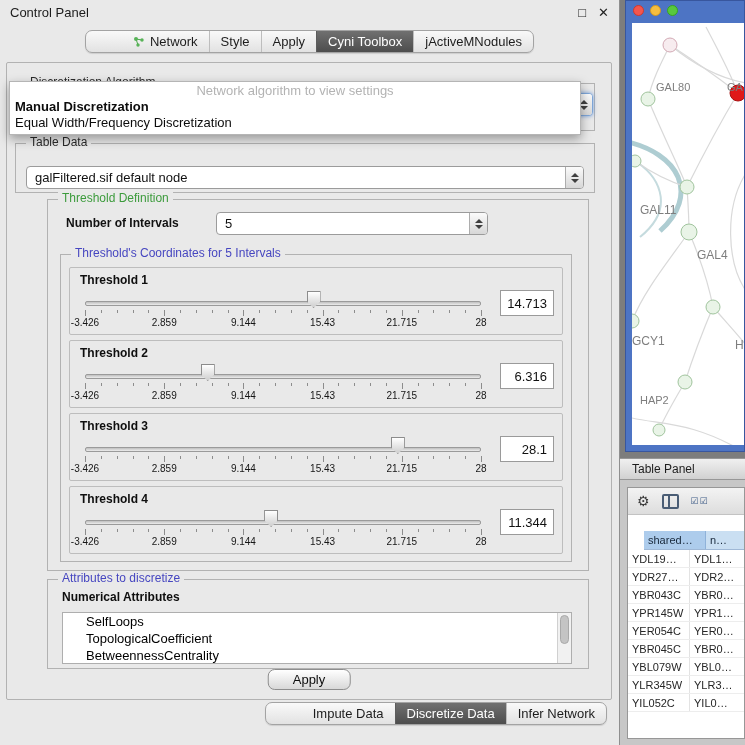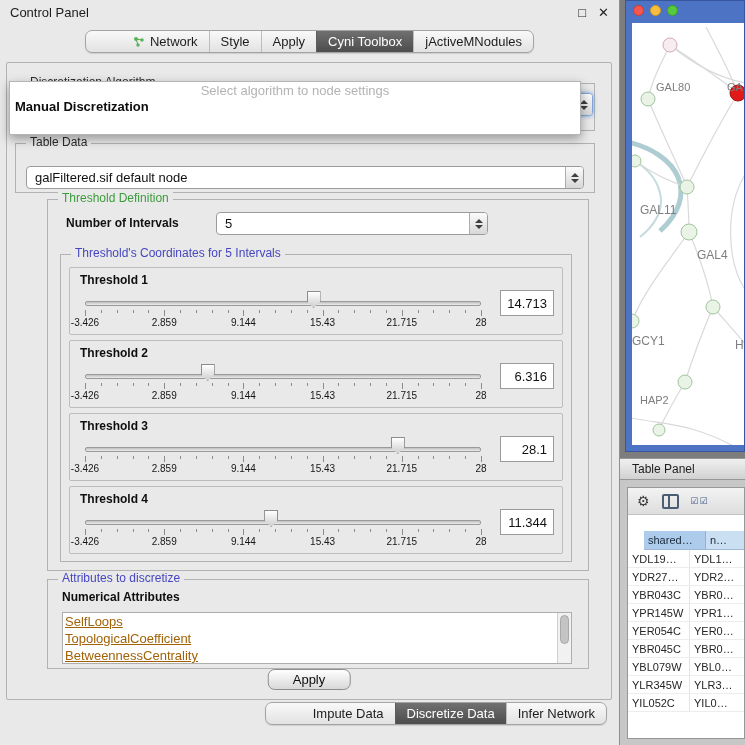--- a/index.html
+++ b/index.html
@@ -151,7 +151,7 @@
       </div>
 
       <div class="popup">
-        <div class="popup-placeholder">Select algorithm to node settings</div>
+        <div class="popup-placeholder">Network algorithm to view settings</div>
         <div class="popup-option bold">Manual Discretization</div>
       </div>
 

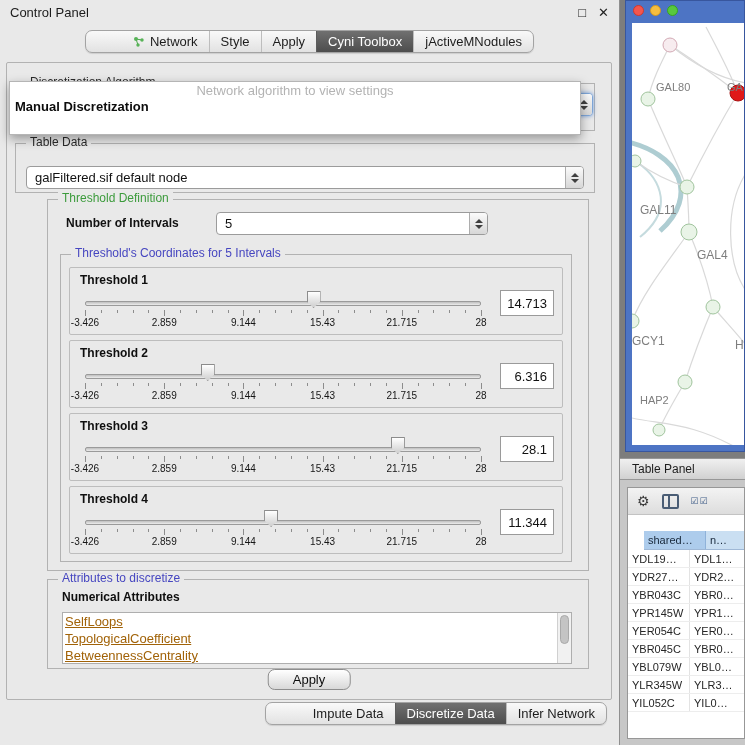--- a/index.html
+++ b/index.html
@@ -153,6 +153,7 @@
       <div class="popup">
         <div class="popup-placeholder">Network algorithm to view settings</div>
         <div class="popup-option bold">Manual Discretization</div>
+        <div class="popup-option">Equal Width/Frequency Discretization</div>
       </div>
 
       <div class="group tabledata-group">

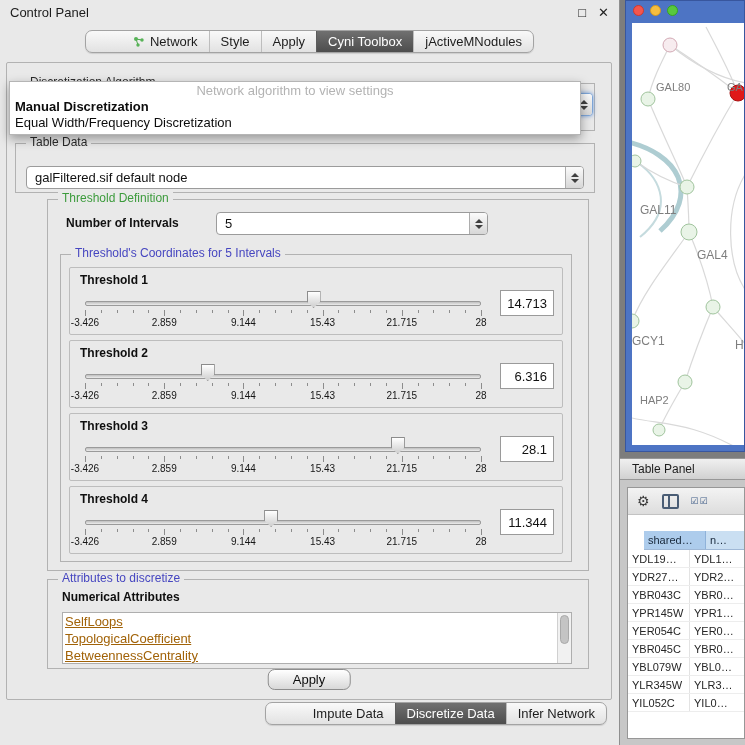--- a/index.html
+++ b/index.html
@@ -61,7 +61,7 @@
   .attrs-group{left:40px;top:516px;width:540px;height:88px;}
   .attr-label{position:absolute;left:14px;top:10px;font-size:12px;font-weight:bold;color:#0e0e0e;}
   .listbox{position:absolute;left:14px;right:16px;top:32px;height:50px;background:#fff;border:1px solid #aeaeae;overflow:hidden;}
-  .attr-item{height:17px;line-height:17px;font-size:13px;padding-left:2px;color:#a16207;white-space:nowrap;text-decoration:underline;}
+  .attr-item{height:17px;line-height:17px;font-size:13px;padding-left:23px;color:#000000;white-space:nowrap;}
   .vscroll{position:absolute;right:0;top:0;bottom:0;width:13px;background:#f1f1f1;border-left:1px solid #d0d0d0;}
   .vscroll-thumb{position:absolute;left:2px;right:2px;top:2px;height:27px;background:#c4c4c4;border:1px solid #a9a9a9;border-radius:5px;}
 

